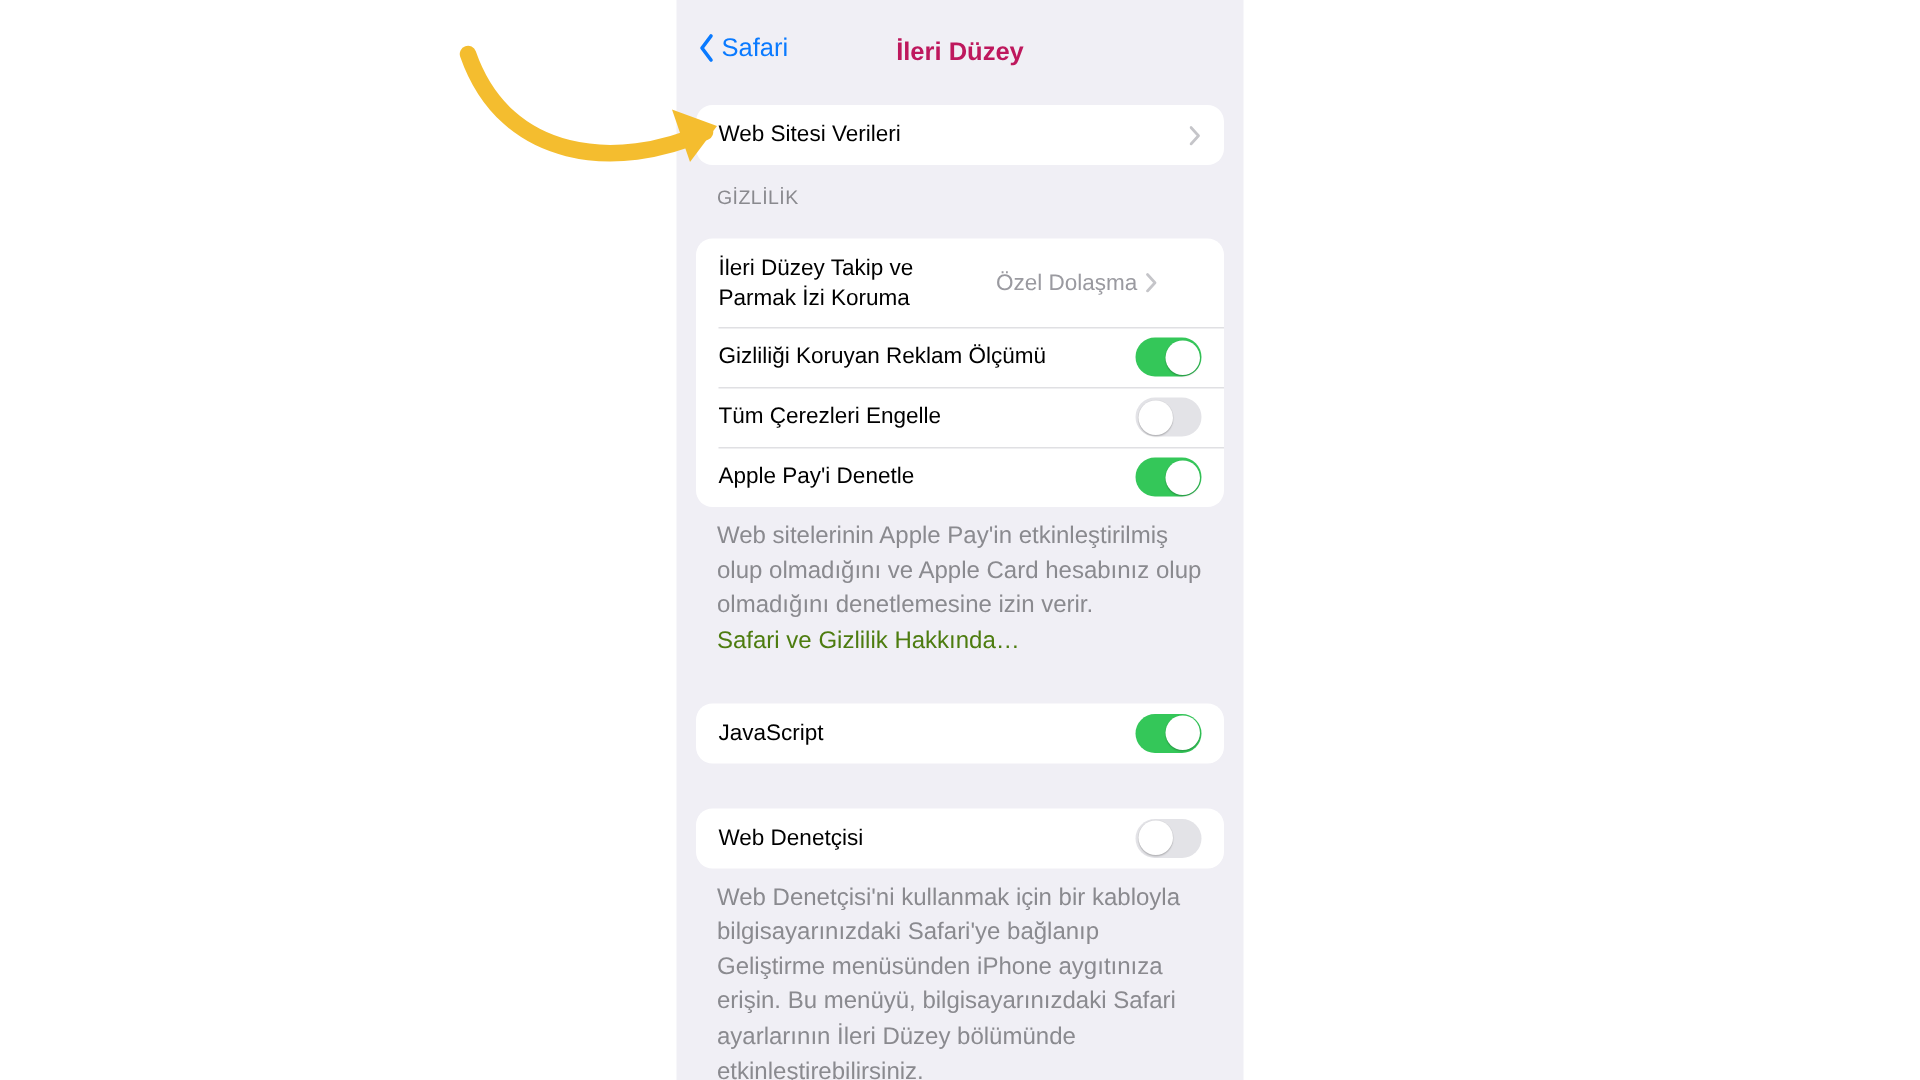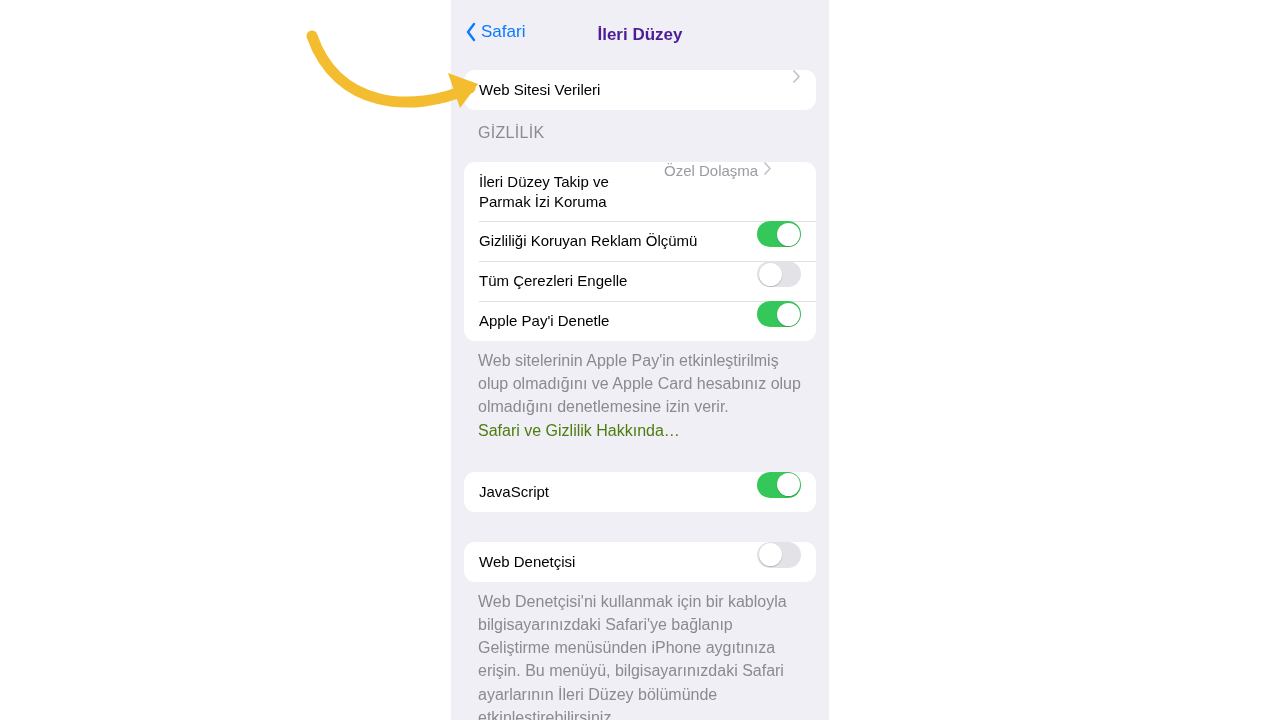--- a/index.html
+++ b/index.html
@@ -8,7 +8,7 @@
   .navbar{position:relative;height:56px}
   .back{position:absolute;left:14px;top:22px;display:flex;align-items:center;color:#0a7aff;font-size:17px;cursor:pointer}
   .back svg{width:12px;height:20px;margin-right:4px}
-  .title{position:absolute;left:0;right:0;top:25px;text-align:center;font-weight:700;font-size:17px;color:#4c1d95}
+  .title{position:absolute;left:0;right:0;top:25px;text-align:center;font-weight:700;font-size:17px;color:#be185d}
   .content{padding:0 13px}
   .group{margin-top:14px;background:#fff;border-radius:11px;overflow:hidden}
   .group.tight{margin-top:30px}

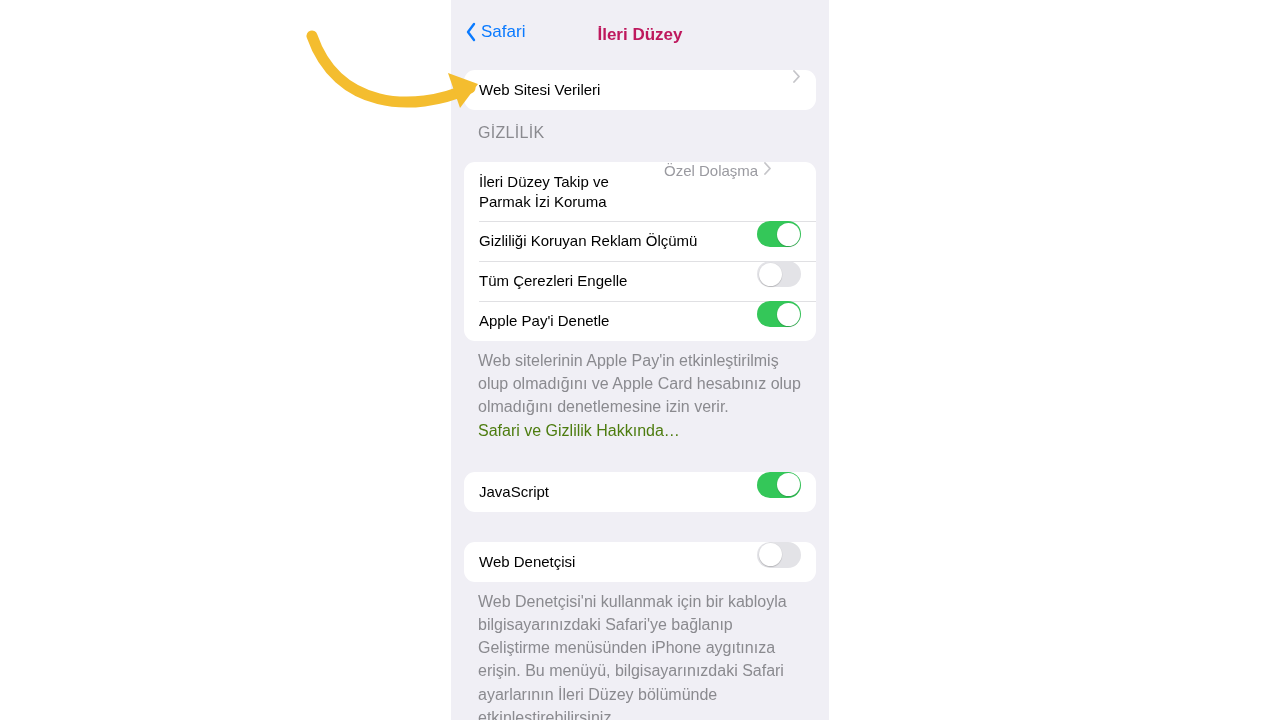--- a/index.html
+++ b/index.html
@@ -12,7 +12,7 @@
   .content{padding:0 13px}
   .group{margin-top:14px;background:#fff;border-radius:11px;overflow:hidden}
   .group.tight{margin-top:30px}
-  .row{display:flex;align-items:flex-start;min-height:40px;padding:0 15px;position:relative}
+  .row{display:flex;align-items:center;min-height:40px;padding:0 15px;position:relative}
   .row + .row:before{content:"";position:absolute;left:15px;right:0;top:0;height:1px;background:#e0e0e3}
   .row .label{flex:1;font-size:15px;color:#000;line-height:1.3;padding:10px 0}
   .row .value{font-size:15px;color:#9a9aa0;margin-right:6px}

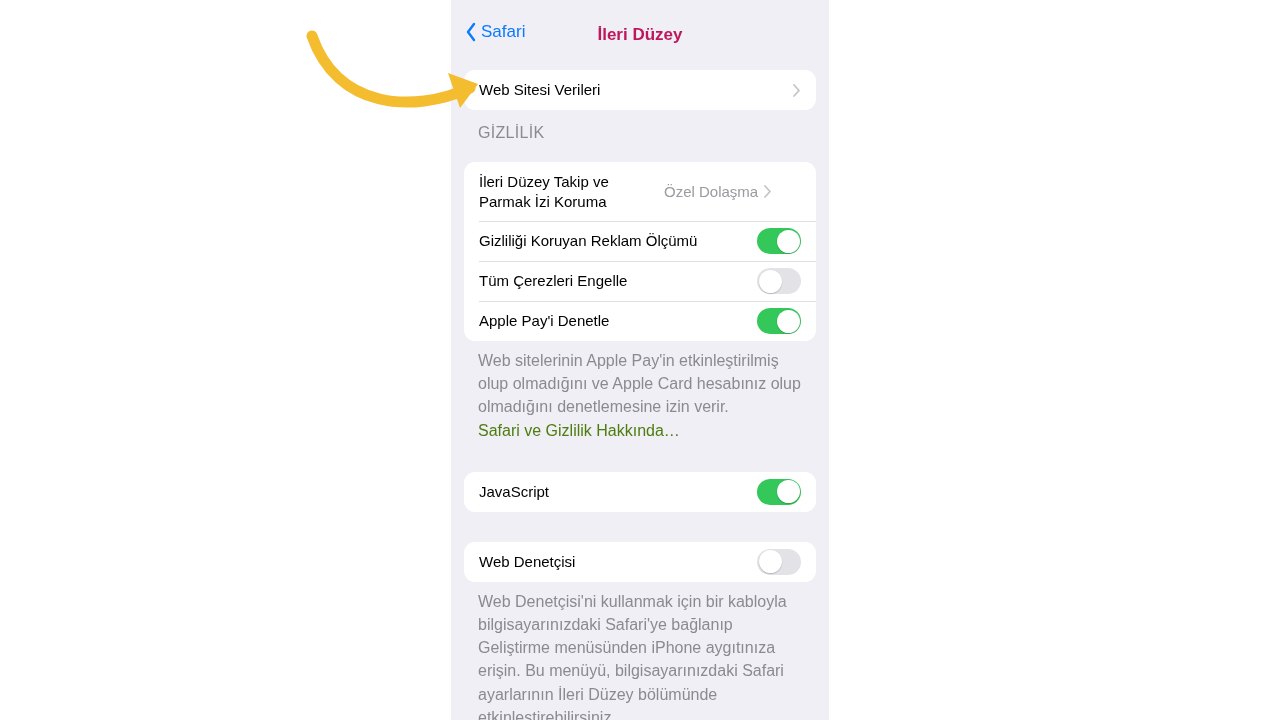--- a/index.html
+++ b/index.html
@@ -18,7 +18,7 @@
   .row .value{font-size:15px;color:#9a9aa0;margin-right:6px}
   .chevron{flex:0 0 auto;color:#c5c5c9}
   .chevron svg{width:8px;height:13px;display:block}
-  .header-caption{font-size:16px;letter-spacing:.3px;color:#8a8a8f;padding:14px 14px 6px}
+  .header-caption{font-size:13px;letter-spacing:.3px;color:#8a8a8f;padding:14px 14px 6px}
   .footer-caption{font-size:16px;color:#8a8a8f;padding:8px 14px 0;line-height:1.45}
   .footer-caption a{color:#4d7c0f;text-decoration:none}
   

